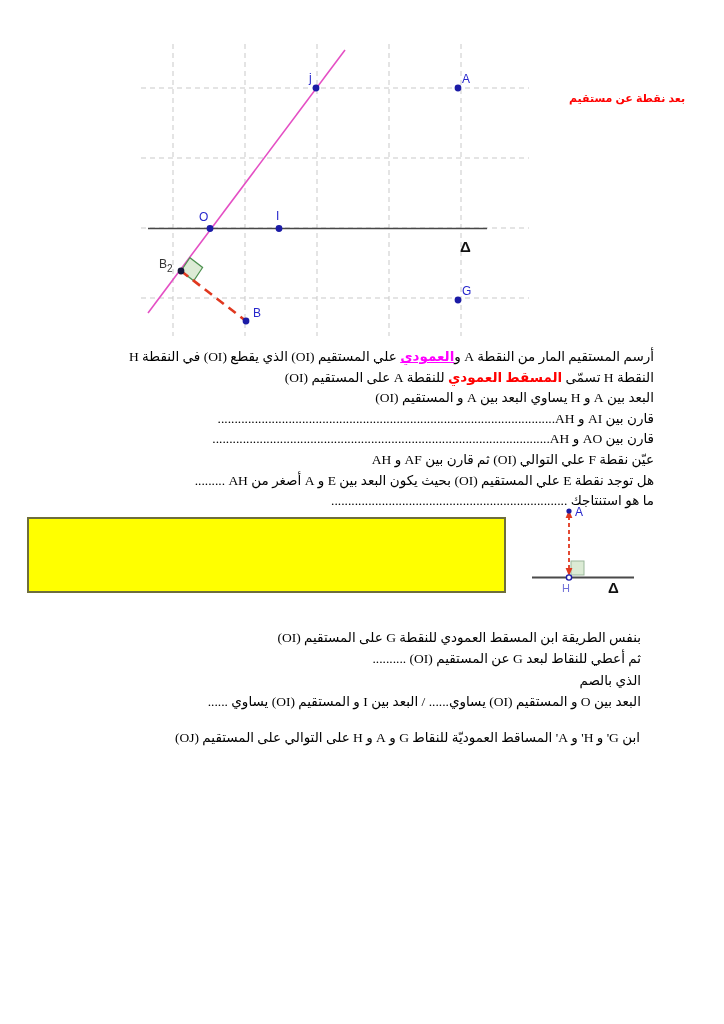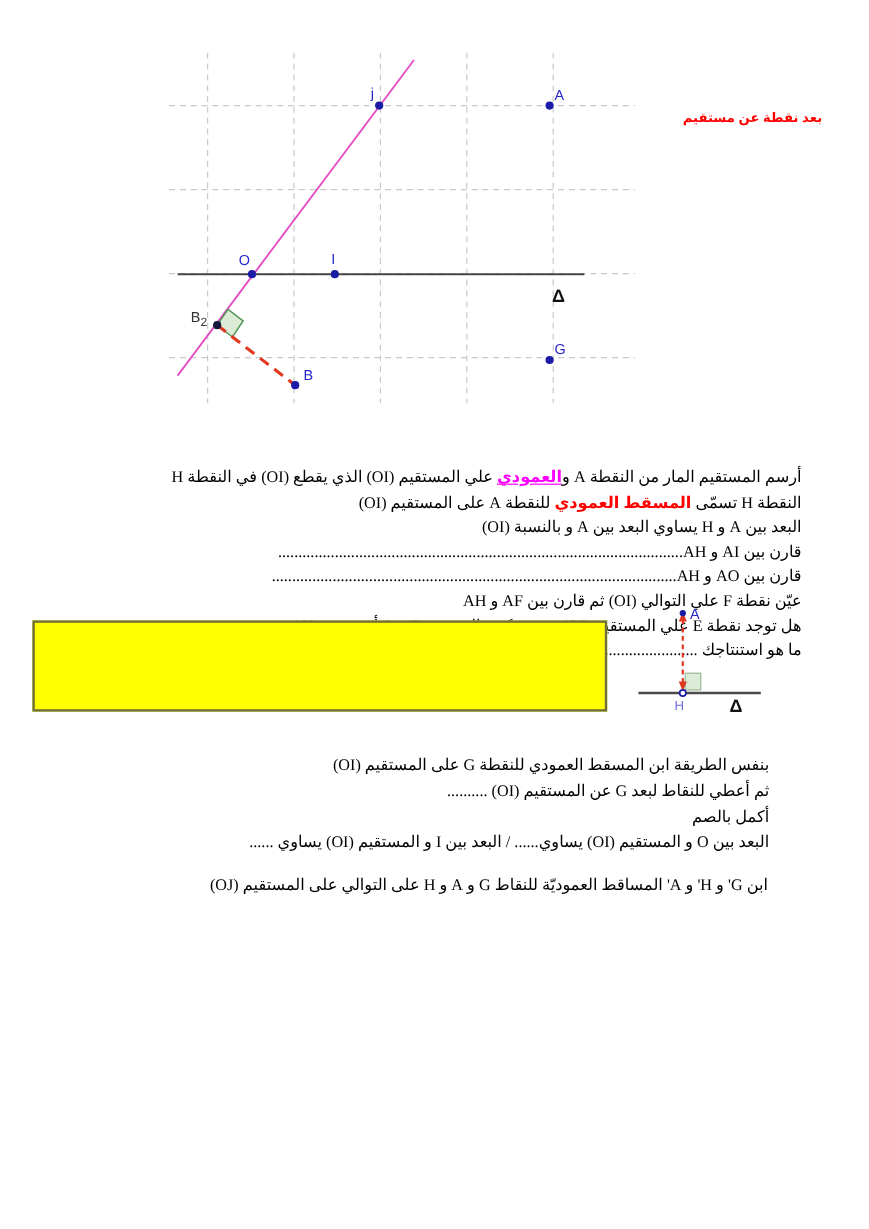--- a/index.html
+++ b/index.html
@@ -28,7 +28,7 @@
 
   .tblock{position:absolute;direction:rtl;text-align:right;font-size:13.5px;color:#000;}
   .tline{white-space:nowrap;}
-  #block1{top:347px;right:56px;width:620px;line-height:20.6px;margin-top:41px;}
+  #block1{top:347px;right:70px;width:620px;line-height:20.6px;}
   #block2{top:627px;right:83px;width:580px;line-height:21.4px;}
   #block3{top:726px;right:84px;width:590px;line-height:24px;}
   #block4{top:794px;right:70px;width:600px;line-height:22px;}

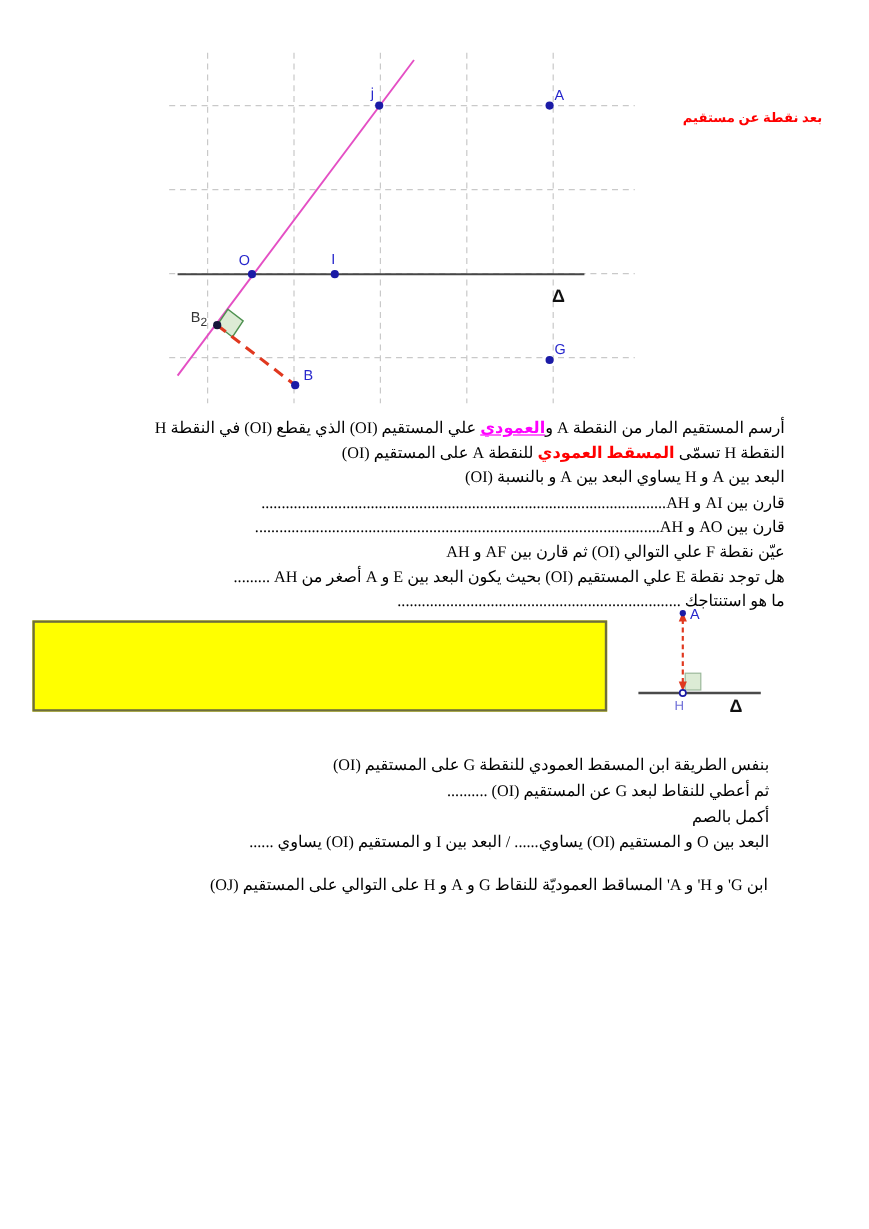--- a/index.html
+++ b/index.html
@@ -92,7 +92,7 @@
   <div id="block1" class="tblock">
     <div class="tline"><span>أرسم المستقيم المار من النقطة A و</span><span class="hl-magenta">العمودي</span><span> علي المستقيم (OI) الذي يقطع (OI) في النقطة H</span></div>
     <div class="tline"><span>النقطة H تسمّى </span><span class="hl-red">المسقط العمودي</span><span> للنقطة A على المستقيم (OI)</span></div>
-    <div class="tline">البعد بين A و H يساوي البعد بين A و بالنسبة (OI)</div>
+    <div class="tline">البعد بين A و H يساوي البعد بين A و المستقيم (OI)</div>
     <div class="tline">قارن بين AI و AH....................................................................................................</div>
     <div class="tline">قارن بين AO و AH....................................................................................................</div>
     <div class="tline">عيّن نقطة F علي التوالي (OI) ثم قارن بين AF و AH</div>

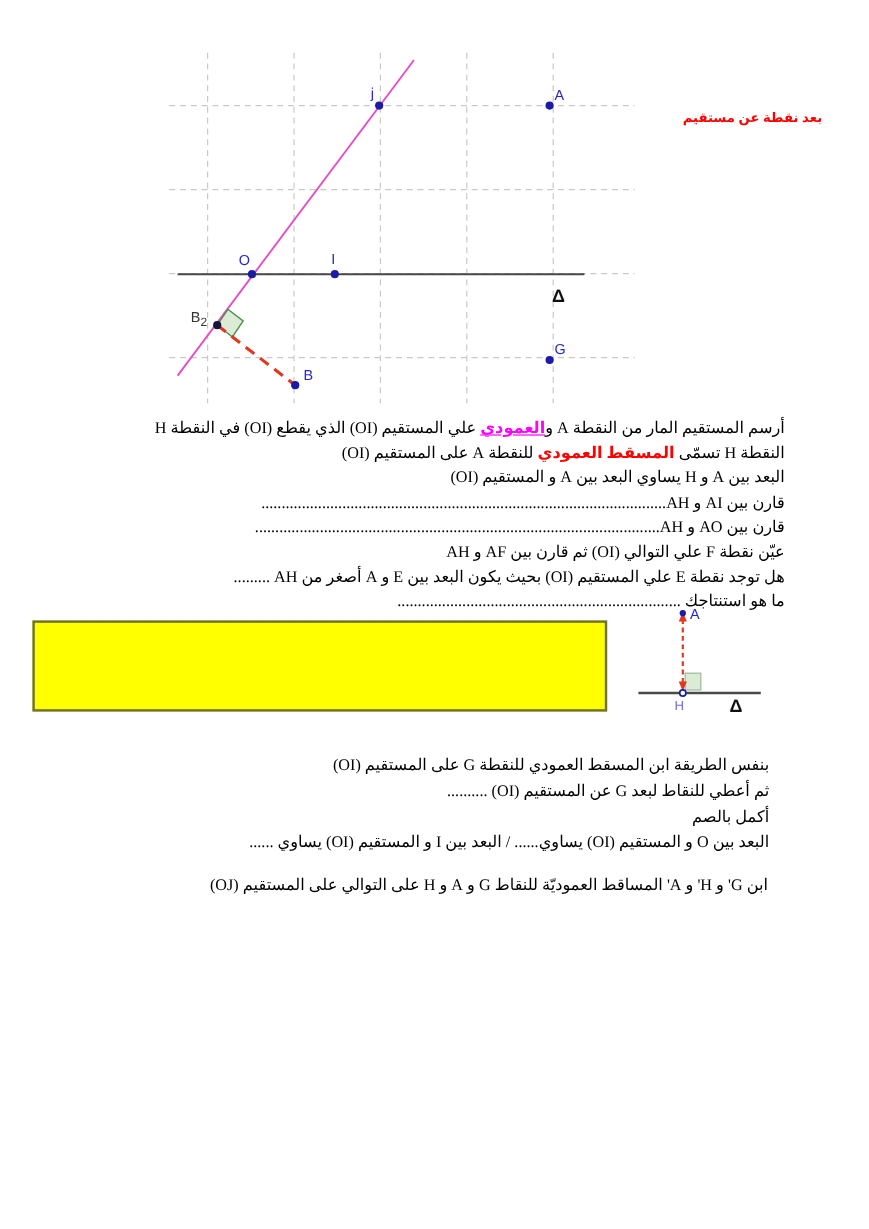--- a/index.html
+++ b/index.html
@@ -118,7 +118,7 @@
   <div id="block2" class="tblock">
     <div class="tline">بنفس الطريقة ابن المسقط العمودي للنقطة G على المستقيم (OI)</div>
     <div class="tline">ثم أعطي للنقاط لبعد G عن المستقيم (OI) ..........</div>
-    <div class="tline">أكمل بالصم</div>
+    <div class="tline">الذي بالصم</div>
     <div class="tline">البعد بين O و المستقيم (OI) يساوي...... /  البعد بين I و المستقيم (OI) يساوي ......</div>
   </div>
 

